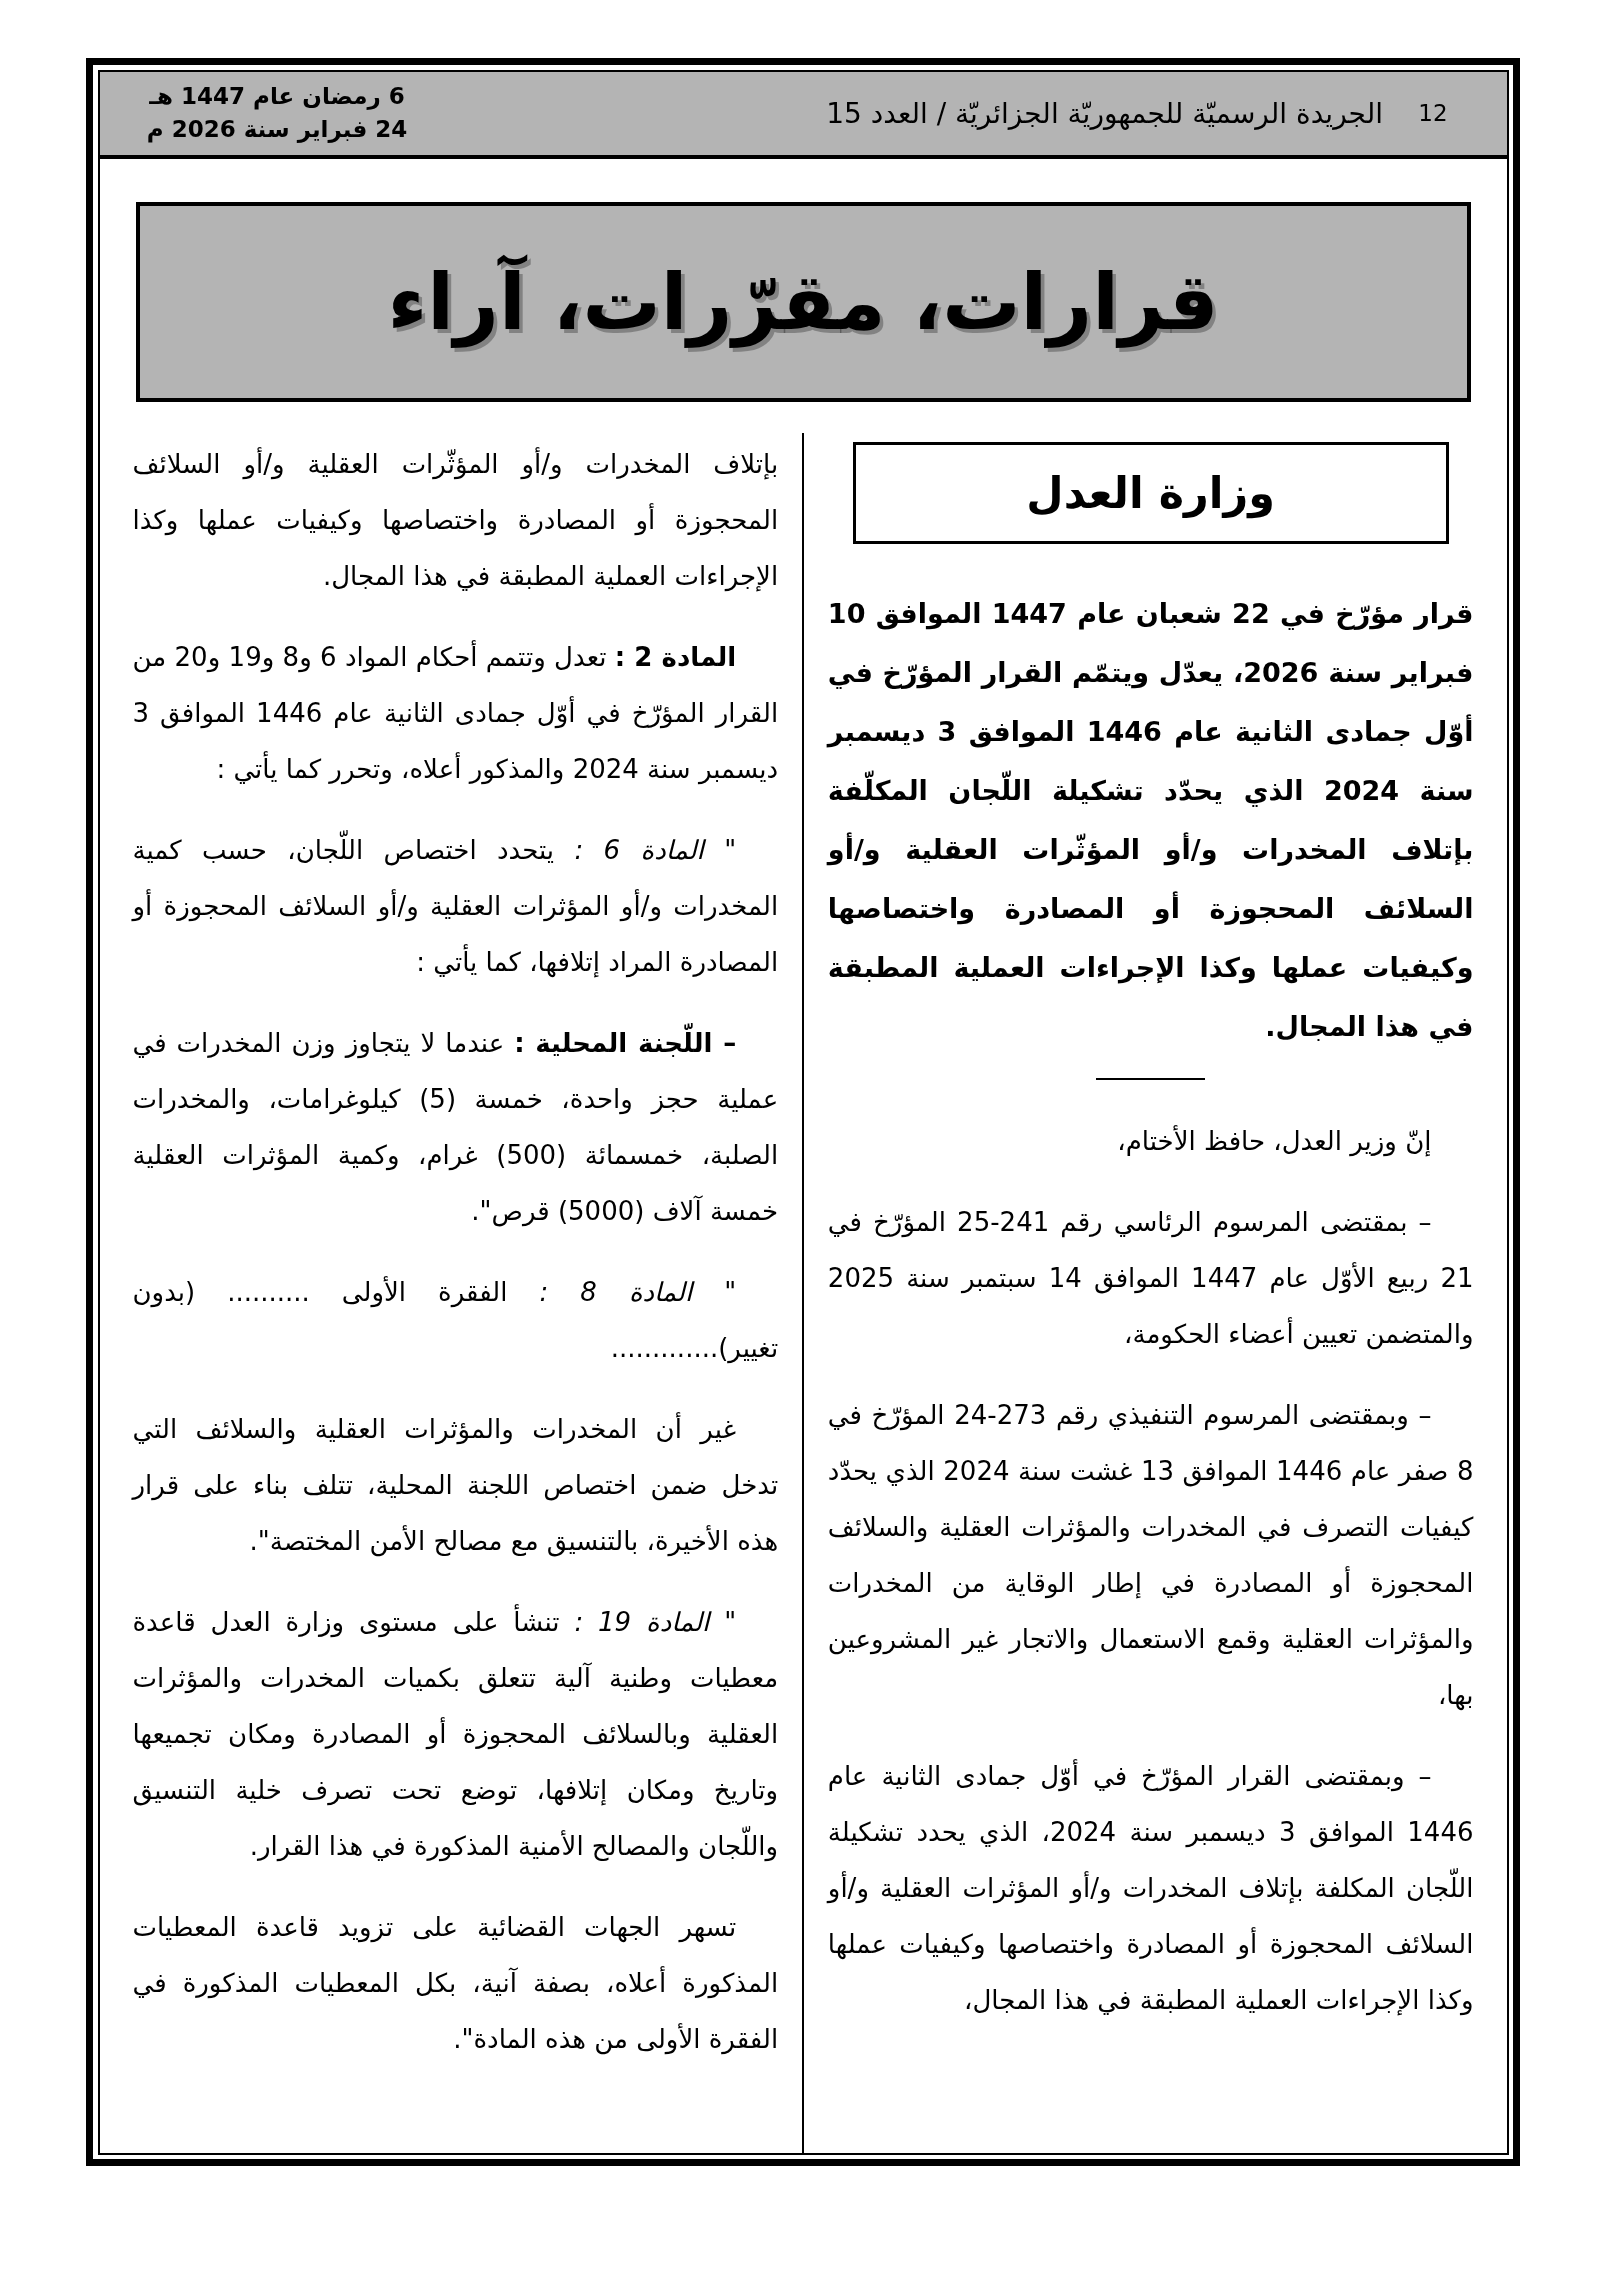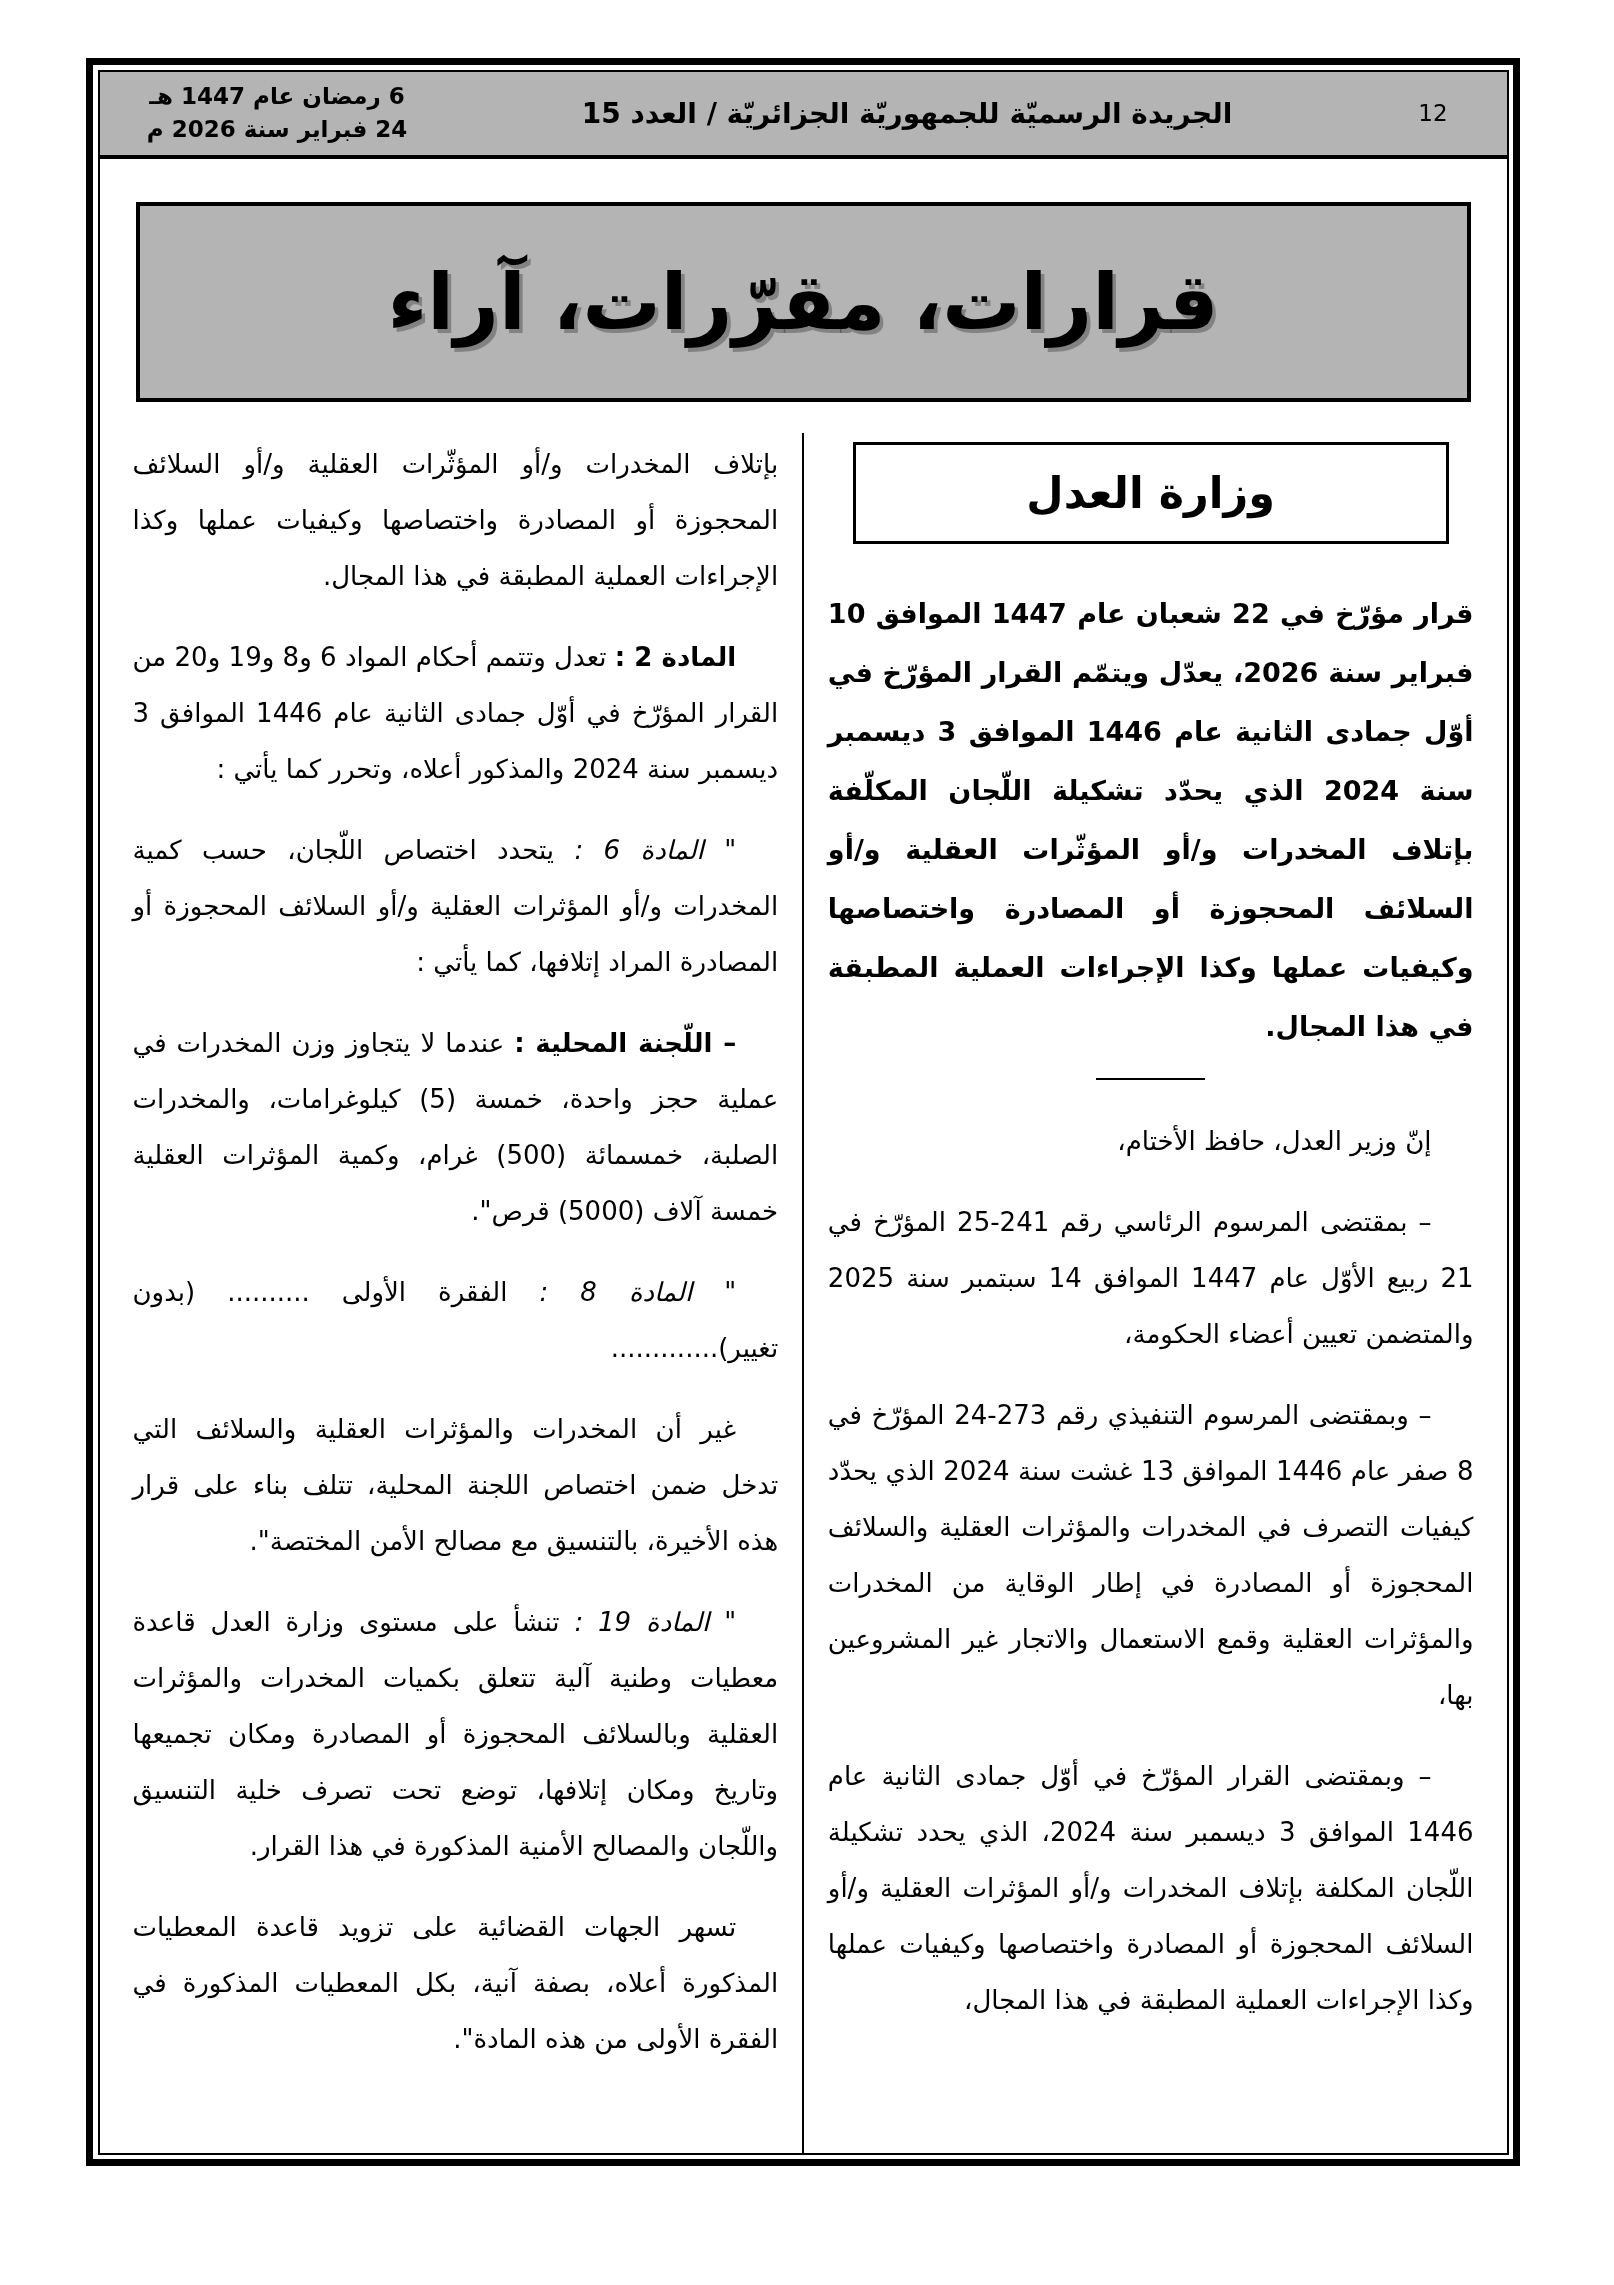--- a/index.html
+++ b/index.html
@@ -42,8 +42,8 @@
     font-weight:bold; font-size:23px; line-height:33px;
   }
   .header-title {
-    flex:1; direction:rtl; text-align:center;
-    font-weight:bold; font-size:28px;
+    flex:1; direction:rtl; 
+    font-weight:normal; font-size:28px;
   }
   .header-page-number {
     width:100px; text-align:center;

